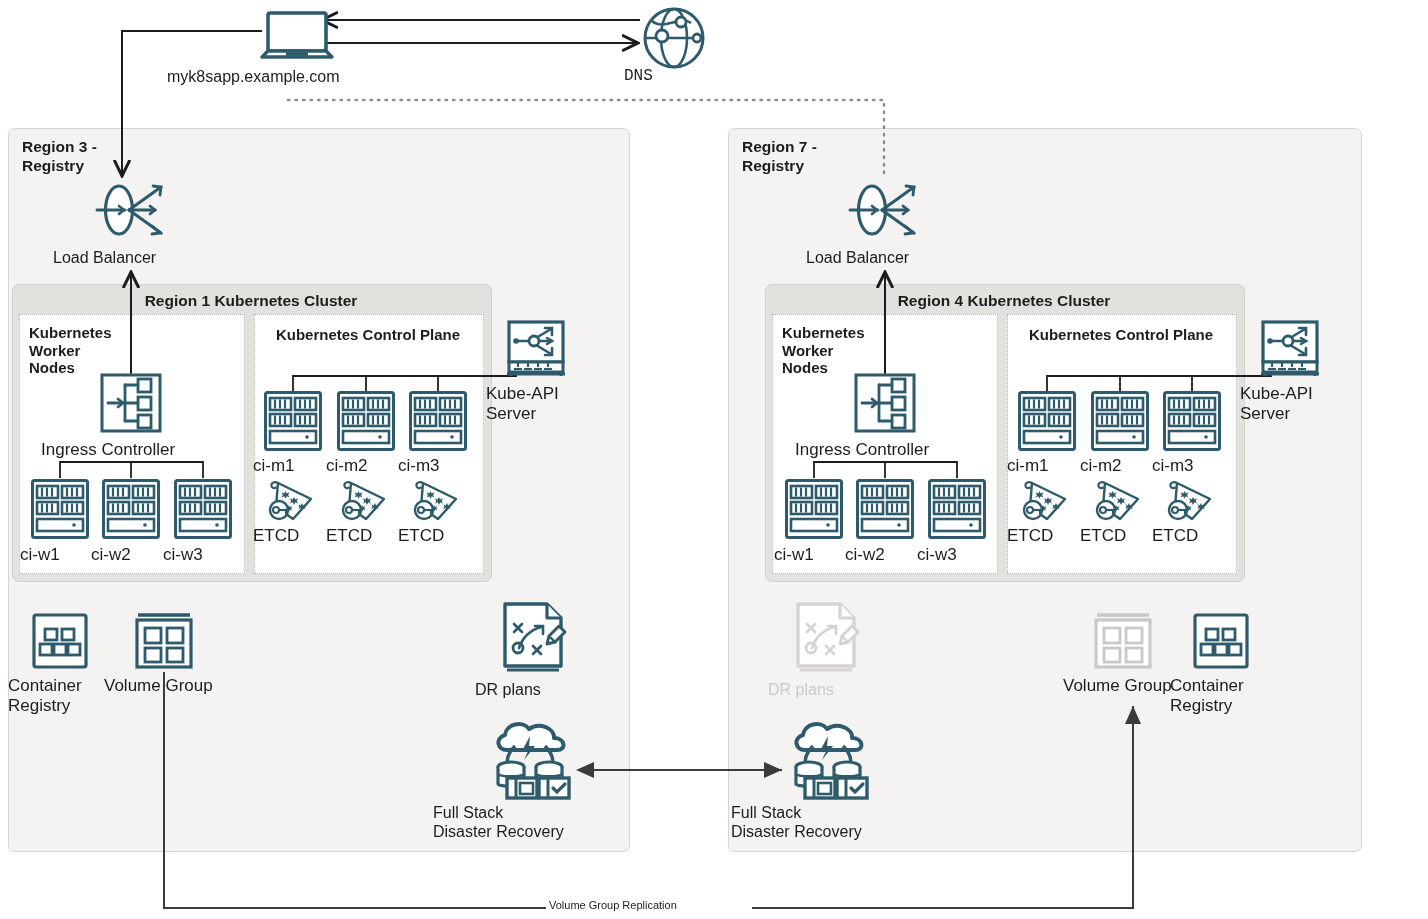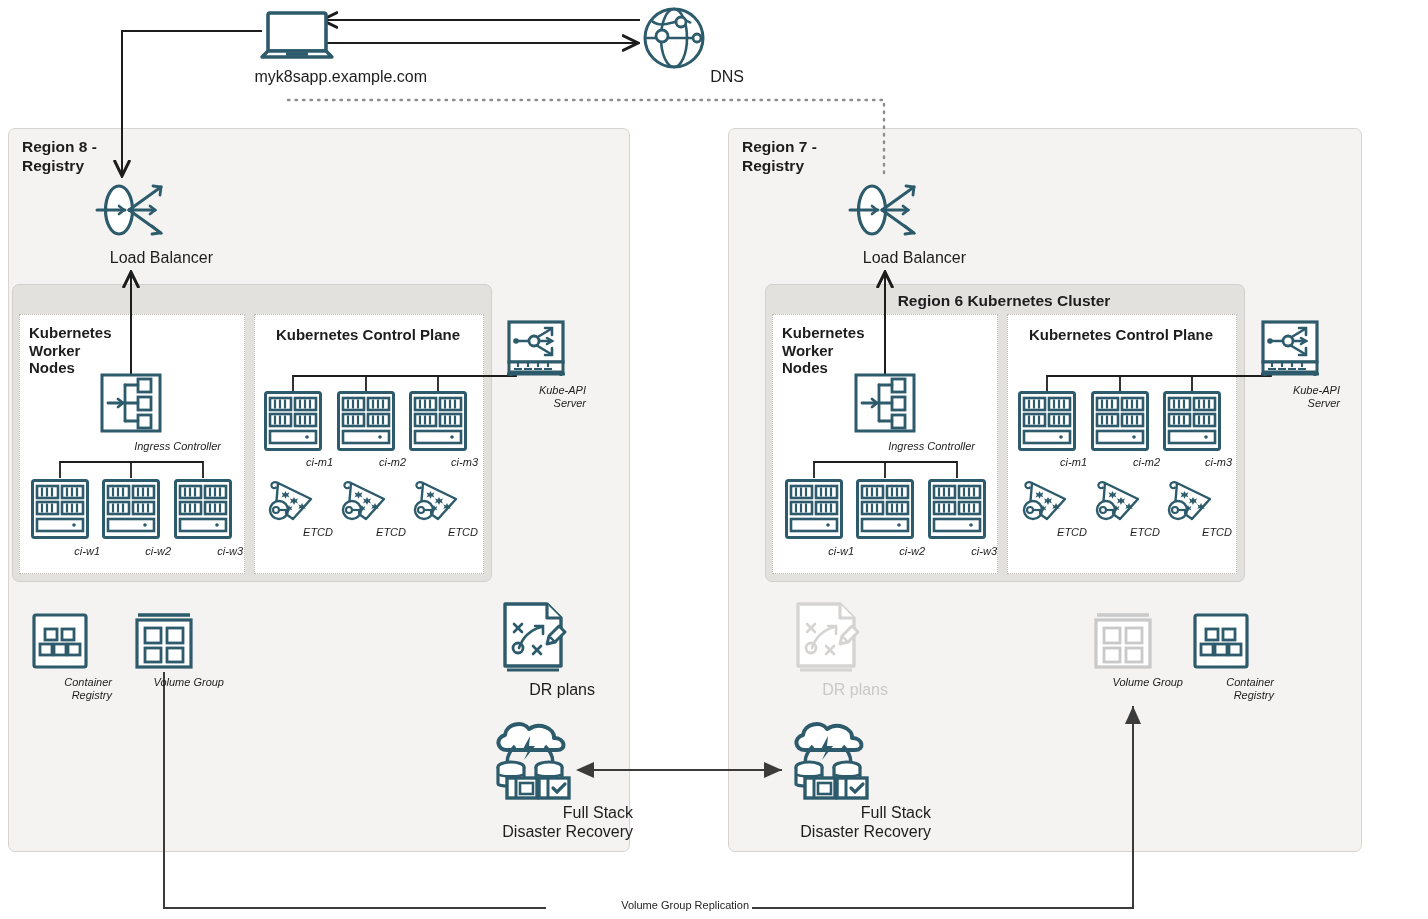--- a/index.html
+++ b/index.html
@@ -7,7 +7,7 @@
        font-family:"Liberation Sans",sans-serif;color:#1d1d1d;}
   .stage{position:absolute;left:0;top:0;width:1428px;height:919px;}
   svg.layer{position:absolute;left:0;top:0;width:1428px;height:919px;overflow:visible;}
-  .lbl{position:absolute;text-align:right;line-height:1.12;color:#1d1d1d;}
+  .lbl{position:absolute;text-align:left;line-height:1.12;color:#1d1d1d;}
   .lbl.t15{font-size:11px;font-style:italic;}
   .lbl.t16{font-size:16px;}
   .lbl.t14{font-size:11px;}

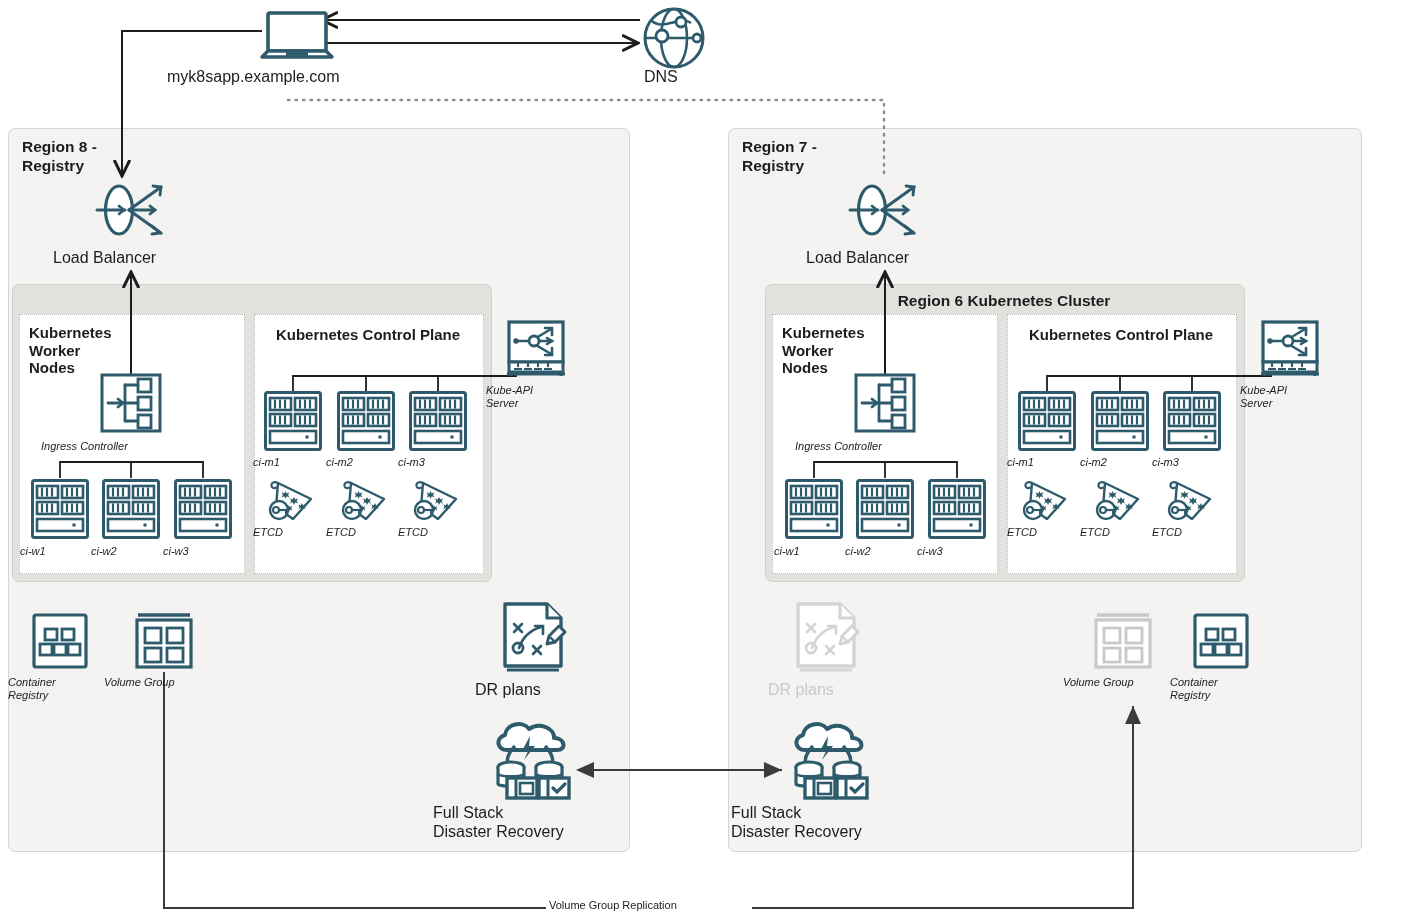--- a/index.html
+++ b/index.html
@@ -336,7 +336,7 @@
   </svg>
 
   <div class="lbl t16" style="left:167px;top:68px;width:260px;">myk8sapp.example.com</div>
-  <div class="lbl t16" style="left:644px;top:68px;width:100px;">DNS</div>
+  <div class="lbl t16" style="left:624px;top:68px;width:100px;font-family:Liberation Mono, monospace;">DNS</div>
 
   <div class="lbl t16" style="left:53px;top:249px;width:160px;">Load Balancer</div>
   <div class="lbl t16" style="left:806px;top:249px;width:160px;">Load Balancer</div>

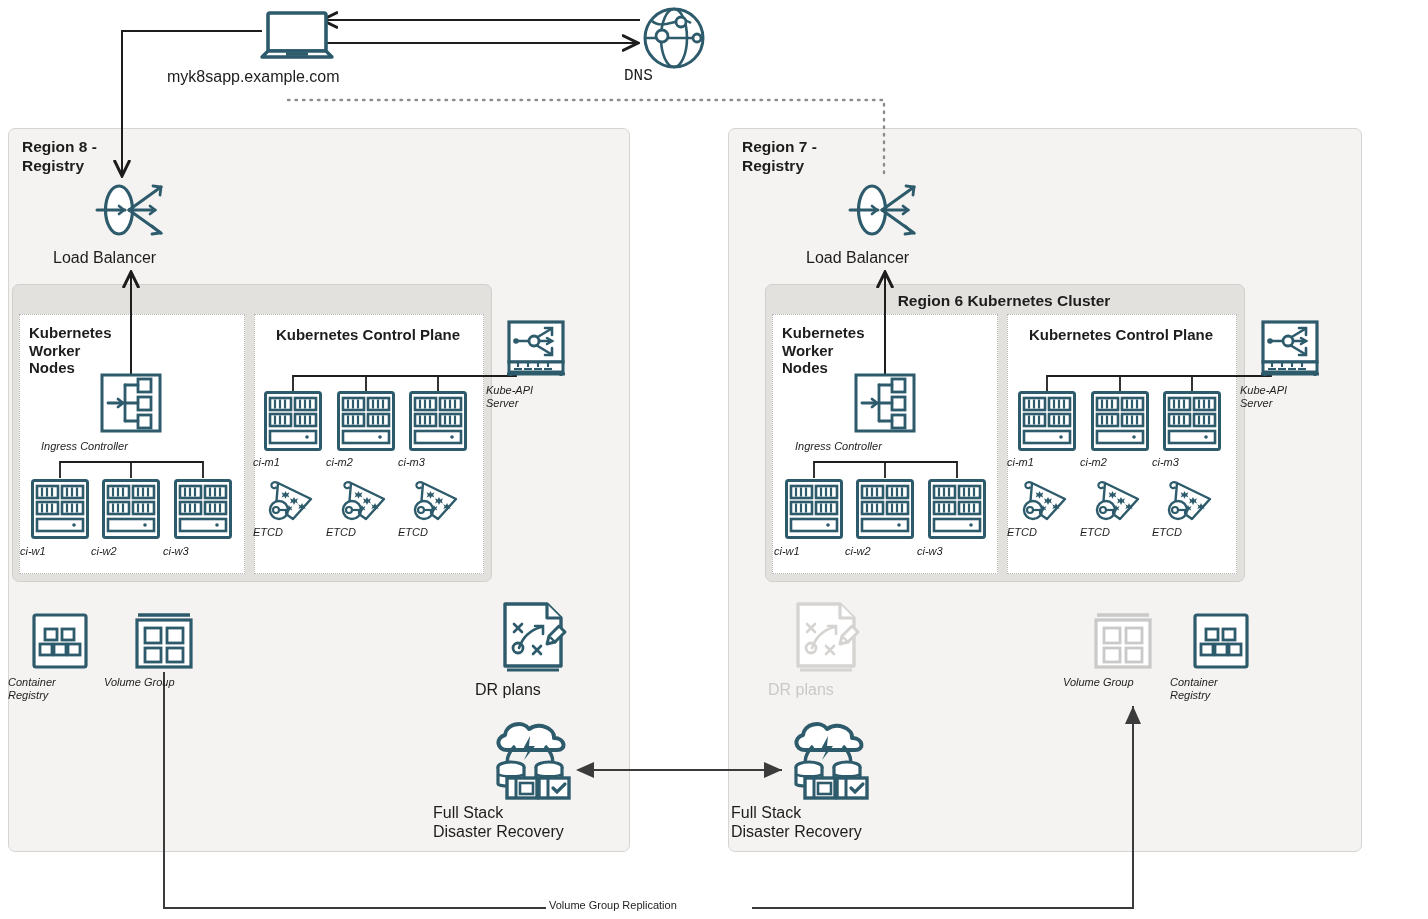--- a/index.html
+++ b/index.html
@@ -26,7 +26,7 @@
   <div class="regionbox" style="left:728px;top:128px;width:632px;height:722px;"></div>
 
   <div class="heading t15" style="left:22px;top:138px;font-size:15.5px;line-height:1.2;">
-    <div>Region 8 -</div>
+    <div>Region 3 -</div>
     <div>Registry</div>
   </div>
   <div class="heading t15" style="left:742px;top:138px;font-size:15.5px;line-height:1.2;">

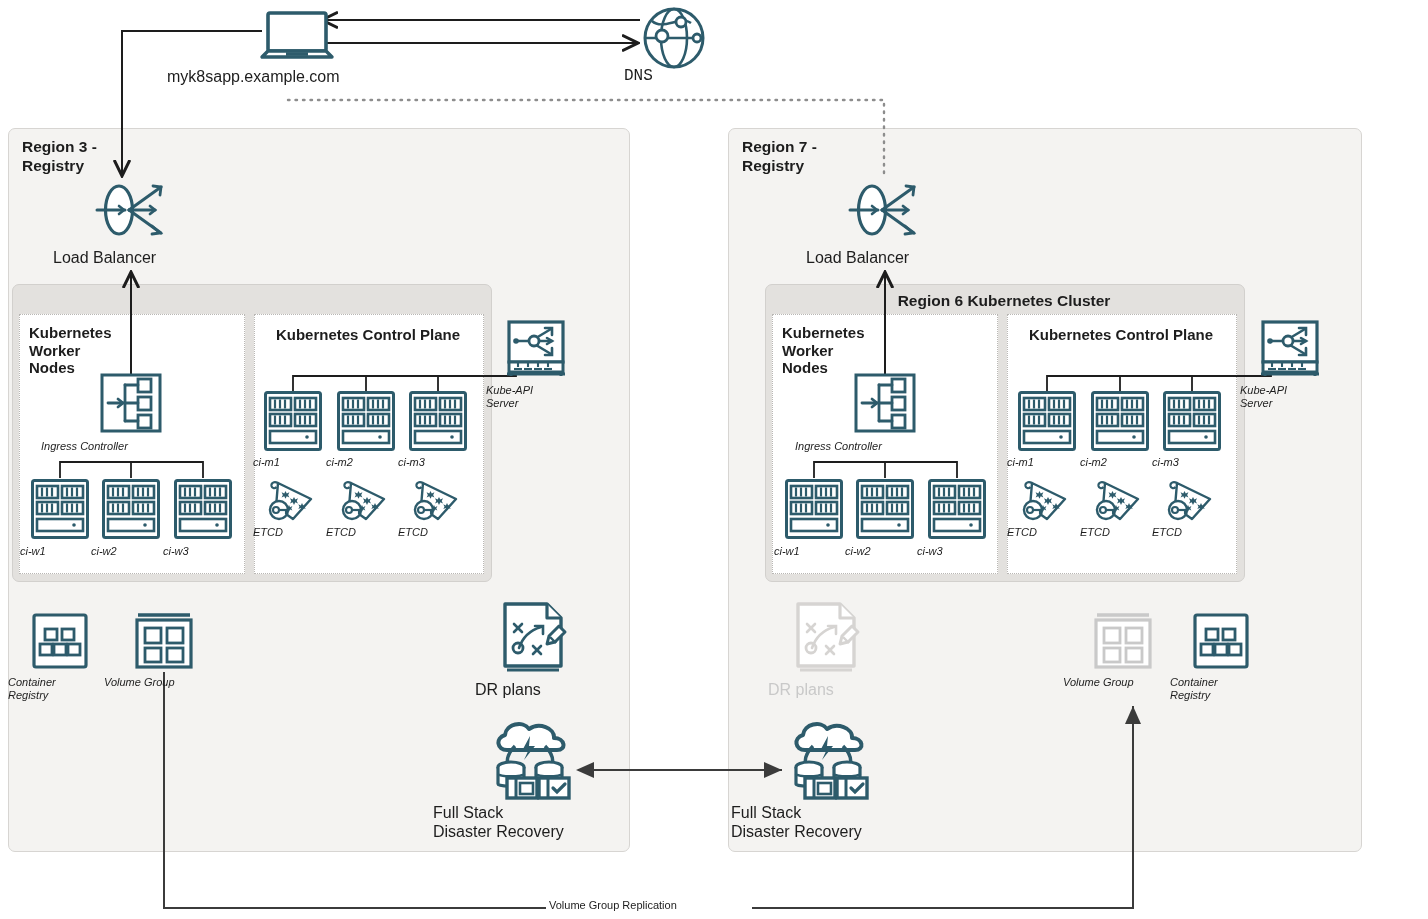--- a/index.html
+++ b/index.html
@@ -35,6 +35,7 @@
   </div>
 
   <div class="clusterbox" style="left:12px;top:284px;width:478px;height:296px;"></div>
+  <div class="heading" style="left:12px;top:292px;width:478px;text-align:center;font-size:15.5px;">Region 1 Kubernetes Cluster</div>
 
   <div class="clusterbox" style="left:765px;top:284px;width:478px;height:296px;"></div>
   <div class="heading" style="left:765px;top:292px;width:478px;text-align:center;font-size:15.5px;">Region 6 Kubernetes Cluster</div>

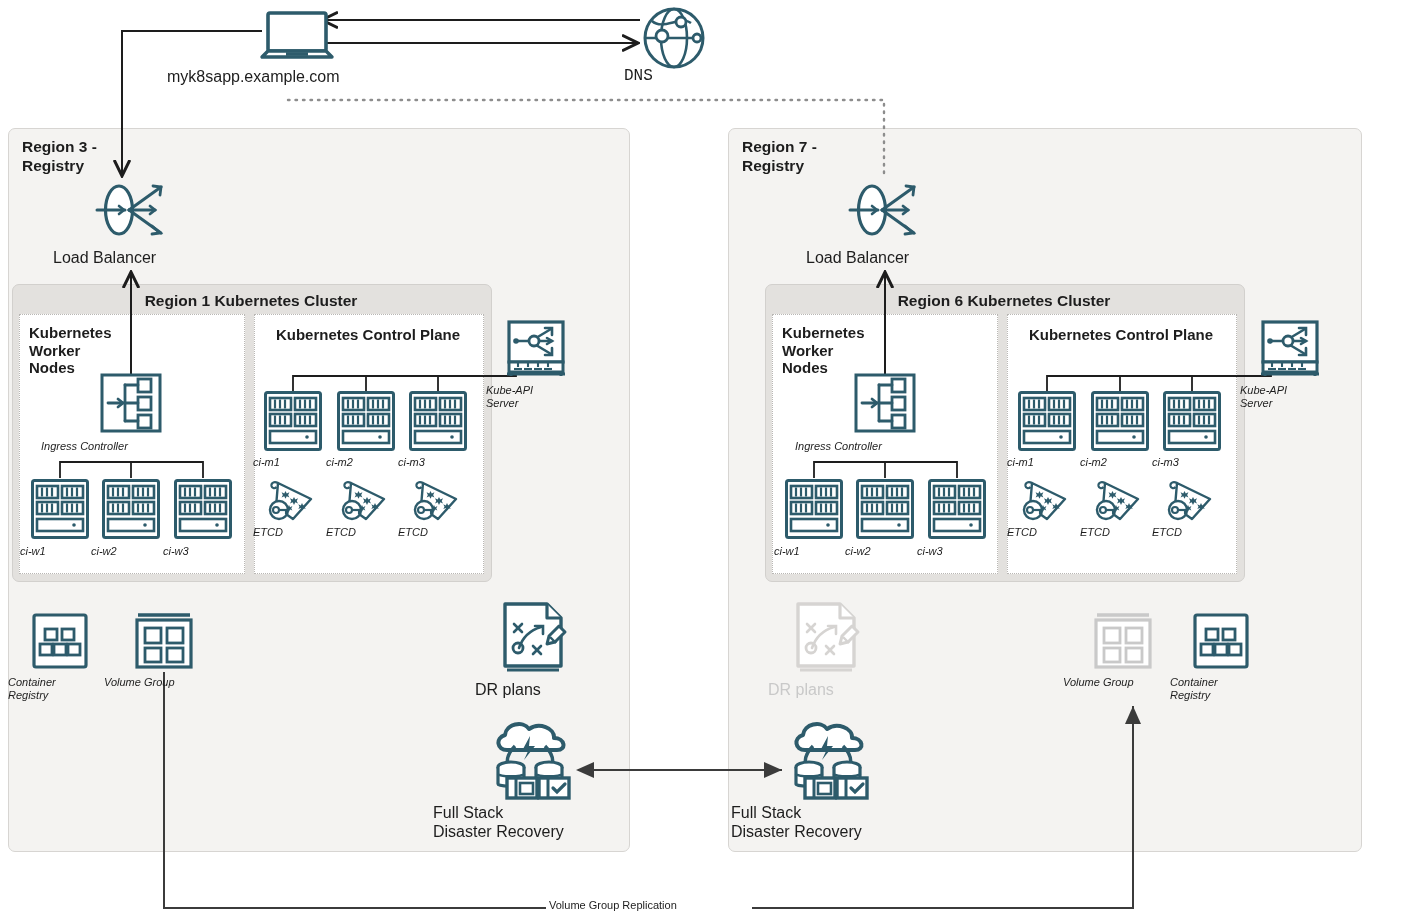--- a/index.html
+++ b/index.html
@@ -38,7 +38,7 @@
   <div class="heading" style="left:12px;top:292px;width:478px;text-align:center;font-size:15.5px;">Region 1 Kubernetes Cluster</div>
 
   <div class="clusterbox" style="left:765px;top:284px;width:478px;height:296px;"></div>
-  <div class="heading" style="left:765px;top:292px;width:478px;text-align:center;font-size:15.5px;">Region 6 Kubernetes Cluster</div>
+  <div class="heading" style="left:765px;top:292px;width:478px;text-align:center;font-size:15.5px;">Region 4 Kubernetes Cluster</div>
 
   <div class="innerbox" style="left:19px;top:314px;width:224px;height:258px;"></div>
   <div class="innerbox" style="left:254px;top:314px;width:228px;height:258px;"></div>

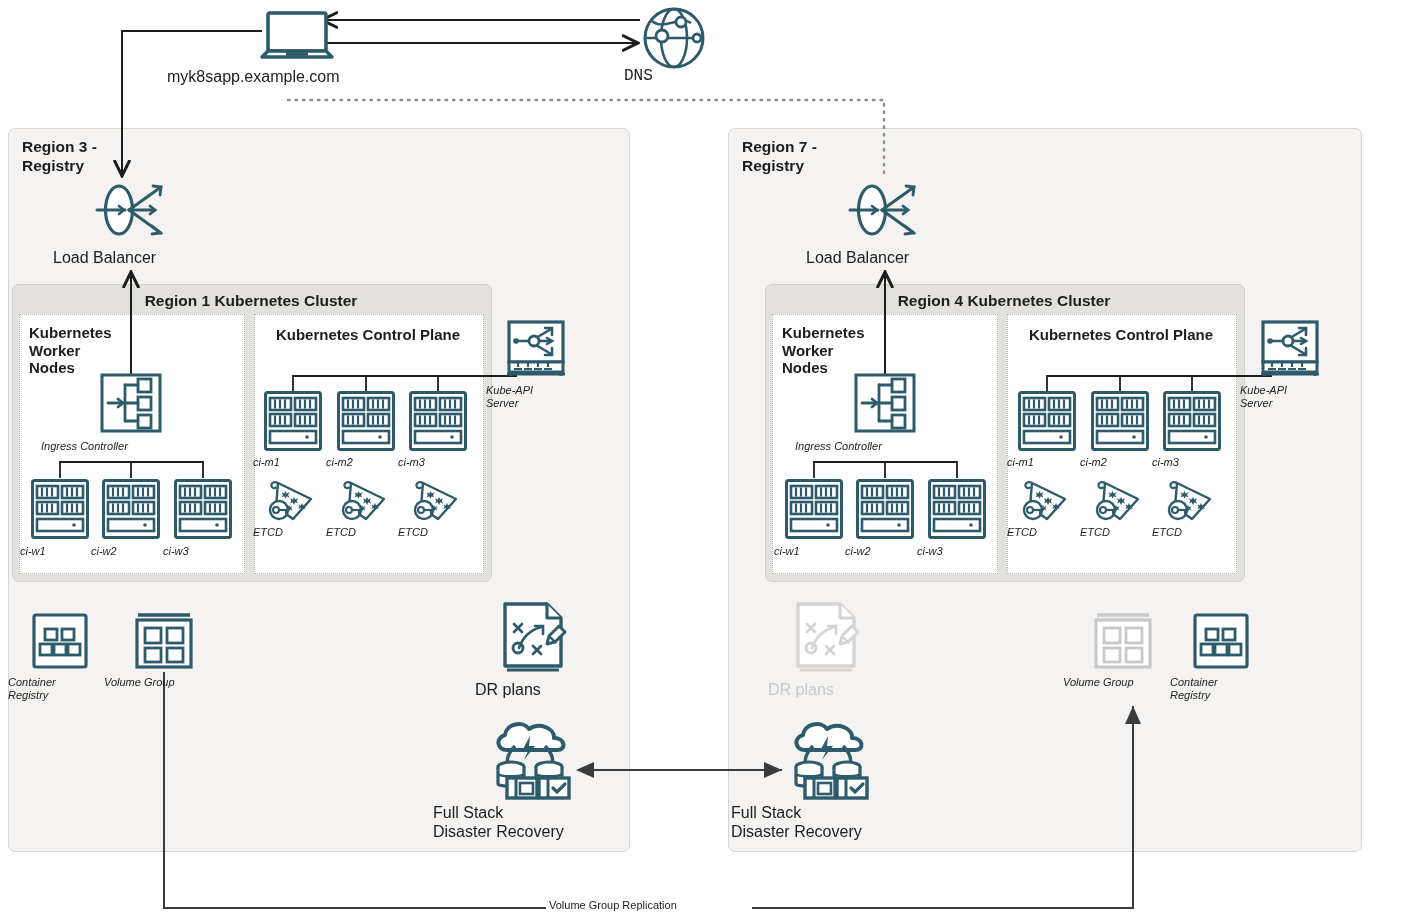--- a/index.html
+++ b/index.html
@@ -8,7 +8,7 @@
   .stage{position:absolute;left:0;top:0;width:1428px;height:919px;}
   svg.layer{position:absolute;left:0;top:0;width:1428px;height:919px;overflow:visible;}
   .lbl{position:absolute;text-align:left;line-height:1.12;color:#1d1d1d;}
-  .lbl.t15{font-size:11px;font-style:italic;}
+  .lbl.t15{font-size:17px;}
   .lbl.t16{font-size:16px;}
   .lbl.t14{font-size:11px;}
   .muted{color:#c9c9c9;}

